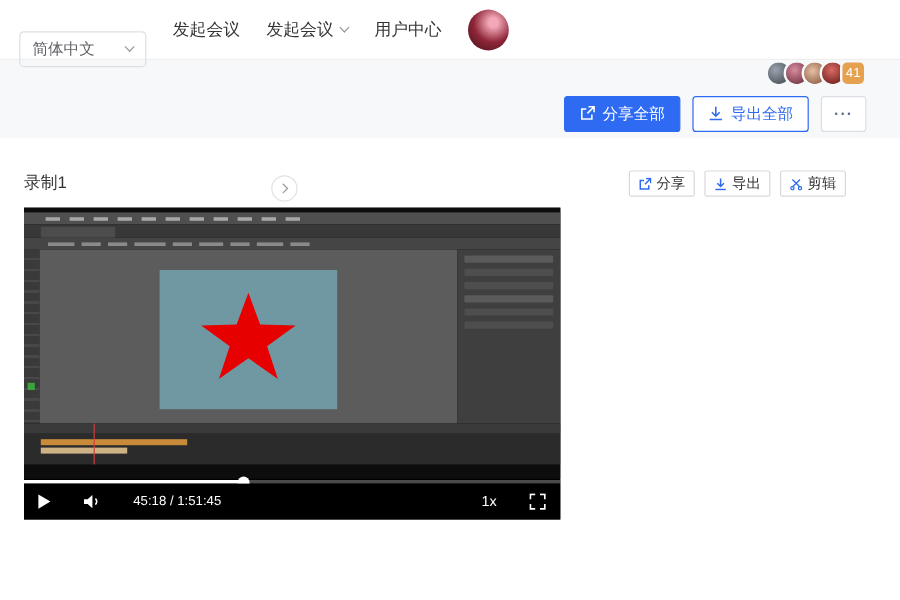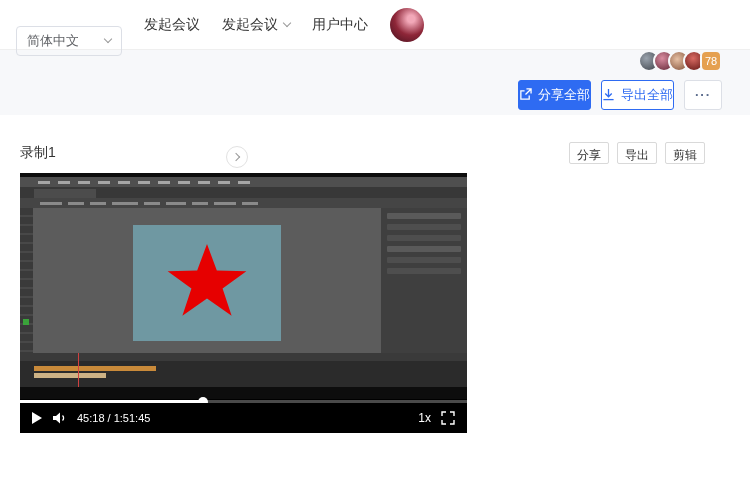--- a/index.html
+++ b/index.html
@@ -132,7 +132,7 @@
     <span class="avatar-sm a2"></span>
     <span class="avatar-sm a3"></span>
     <span class="avatar-sm a4"></span>
-    <span class="count-badge">78</span>
+    <span class="count-badge">41</span>
   </div>
   <div class="actions-row">
     <button class="btn btn-primary">

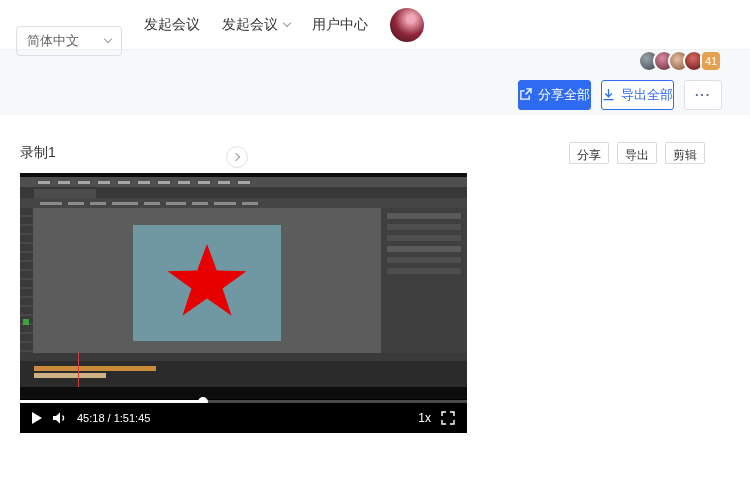--- a/index.html
+++ b/index.html
@@ -35,7 +35,7 @@
     display:flex; align-items:center; justify-content:center; padding:0 2px; }
   .actions-row { display:flex; gap:10px; }
   .btn { height:30px; border-radius:3px; font-size:13px; display:flex; align-items:center;
-    gap:6px; padding:0 0; cursor:pointer; }
+    gap:6px; padding:0 12px; cursor:pointer; }
   .btn-primary { background:#2e6bf2; border:1px solid #2e6bf2; color:#fff; }
   .btn-outline { background:#fff; border:1px solid #2e6bf2; color:#2e6bf2; }
   .btn-more { width:38px; justify-content:center; background:#fff; border:1px solid #dcdfe6;

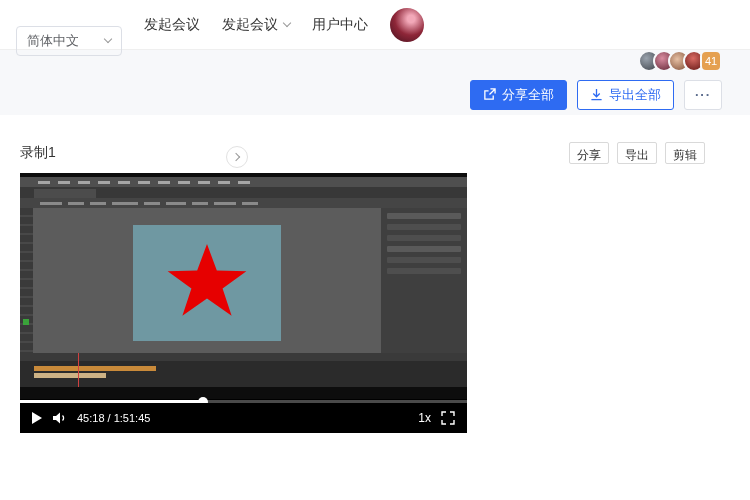--- a/index.html
+++ b/index.html
@@ -62,7 +62,7 @@
   .mini-actions { display:flex; gap:8px; }
   .mini-btn { display:flex; align-items:center; gap:4px; height:22px; padding:0 7px;
     background:#fff; border:1px solid #d9d9d9; border-radius:2px; font-size:12px;
-    color:#333; cursor:pointer;flex-direction:column; }
+    color:#333; cursor:pointer; }
   .mini-btn svg { width:11px; height:11px; }
 
   

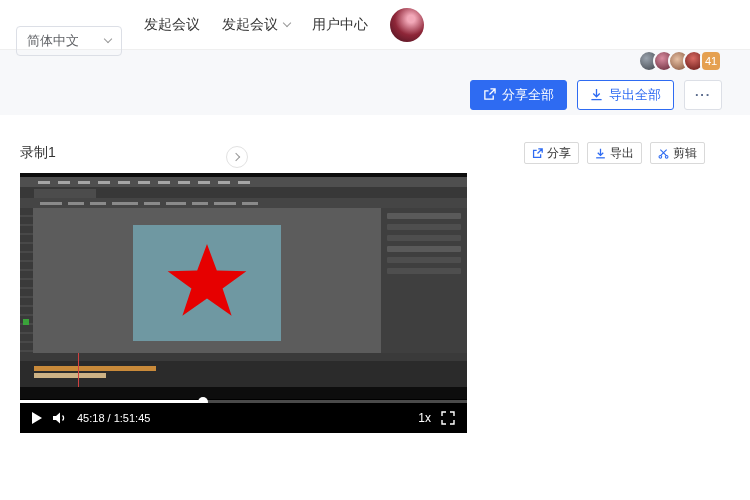--- a/index.html
+++ b/index.html
@@ -99,7 +99,7 @@
   .progress-handle { position:absolute; top:50%; transform:translate(-50%,-50%);
     width:10px; height:10px; border-radius:50%; background:#fff; }
   .controls { position:absolute; left:0; right:0; bottom:0; height:30px; background:#000;
-    display:flex; align-items:center; gap:10px; padding:0 12px;text-align:center; }
+    display:flex; align-items:center; gap:27px; padding:0 12px;text-align:center; }
   .play-tri { width:0; height:0; border-left:10px solid #fff;
     border-top:6px solid transparent; border-bottom:6px solid transparent; cursor:pointer; }
   .time { font-size:11px; color:#fff; }

